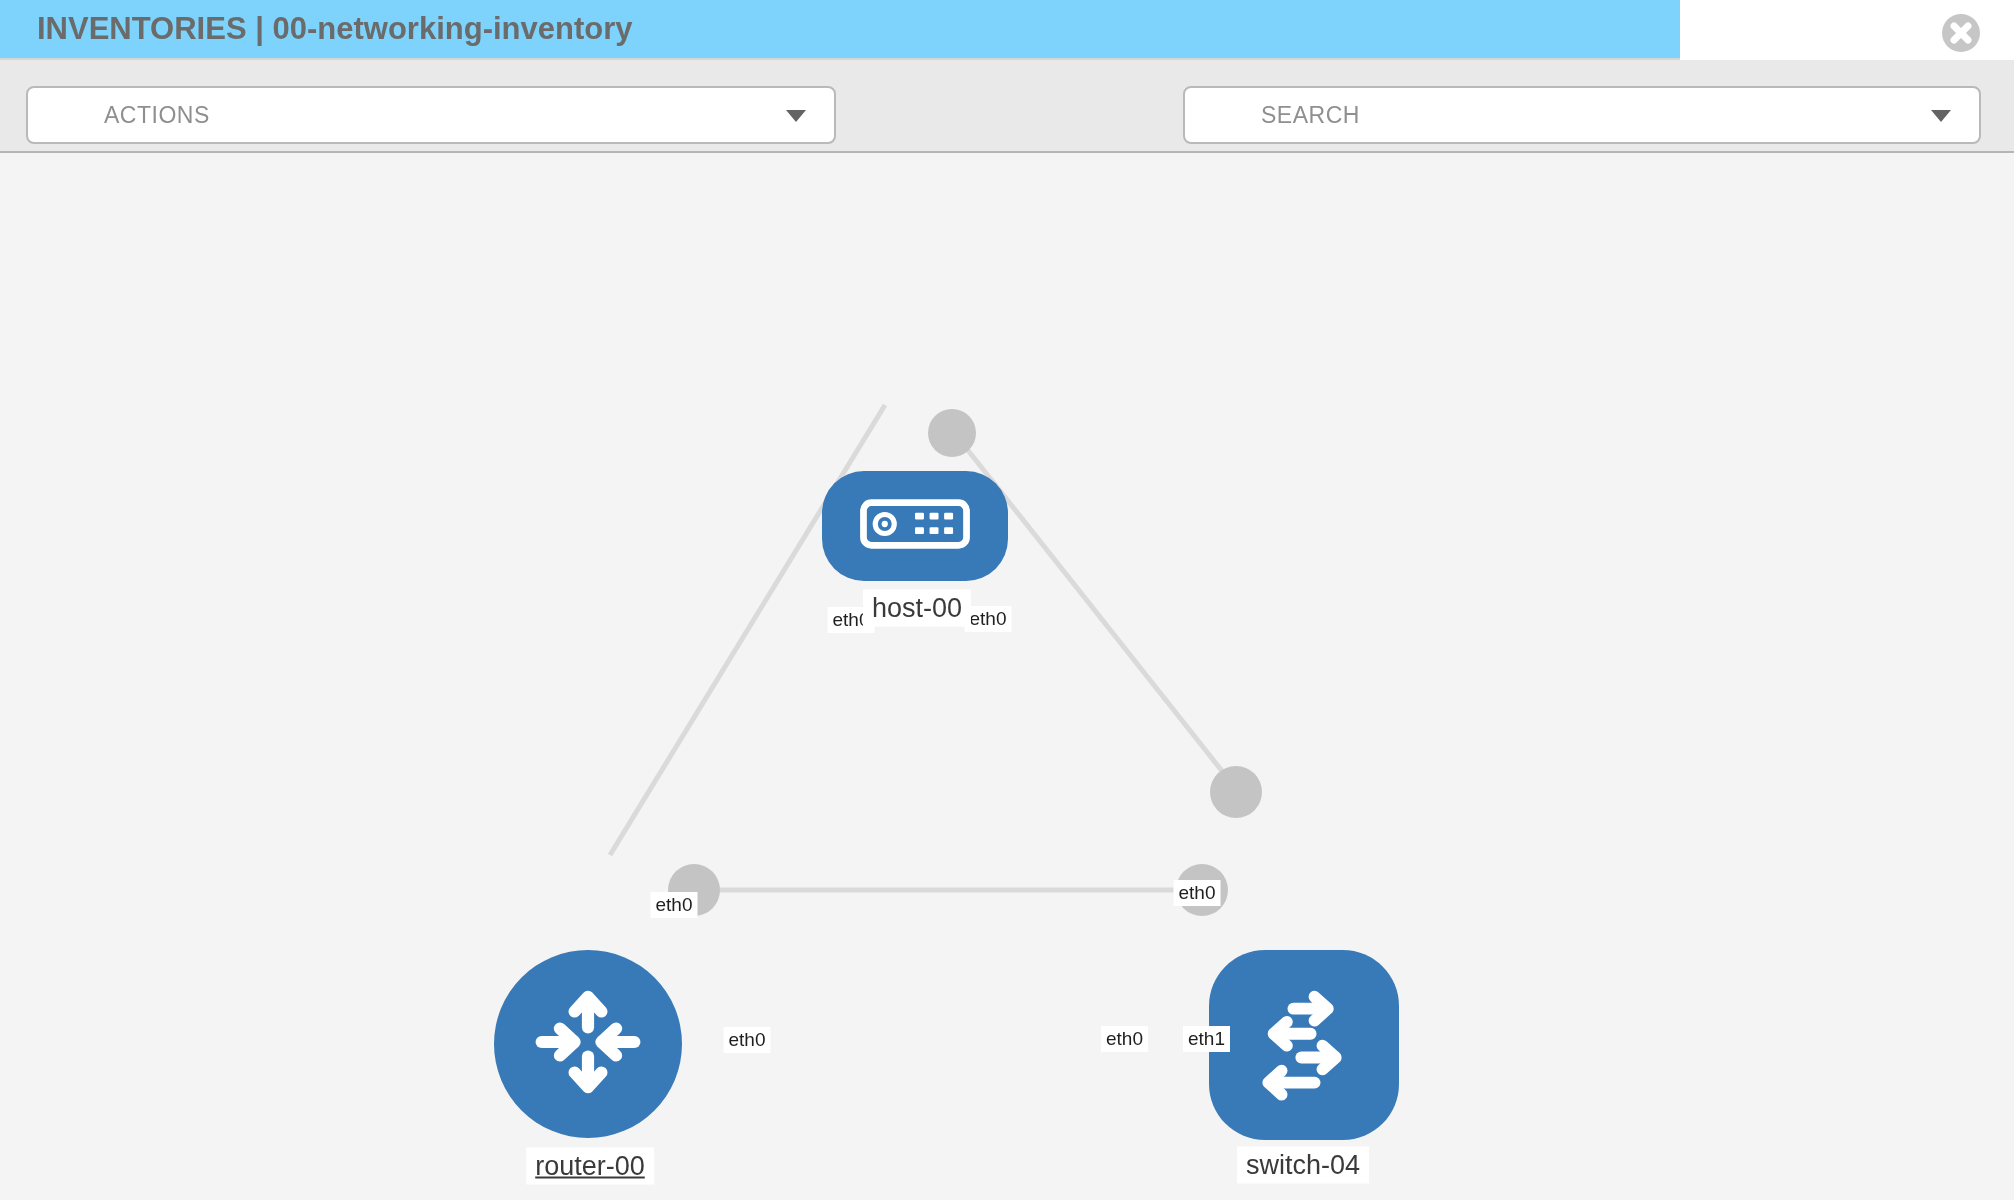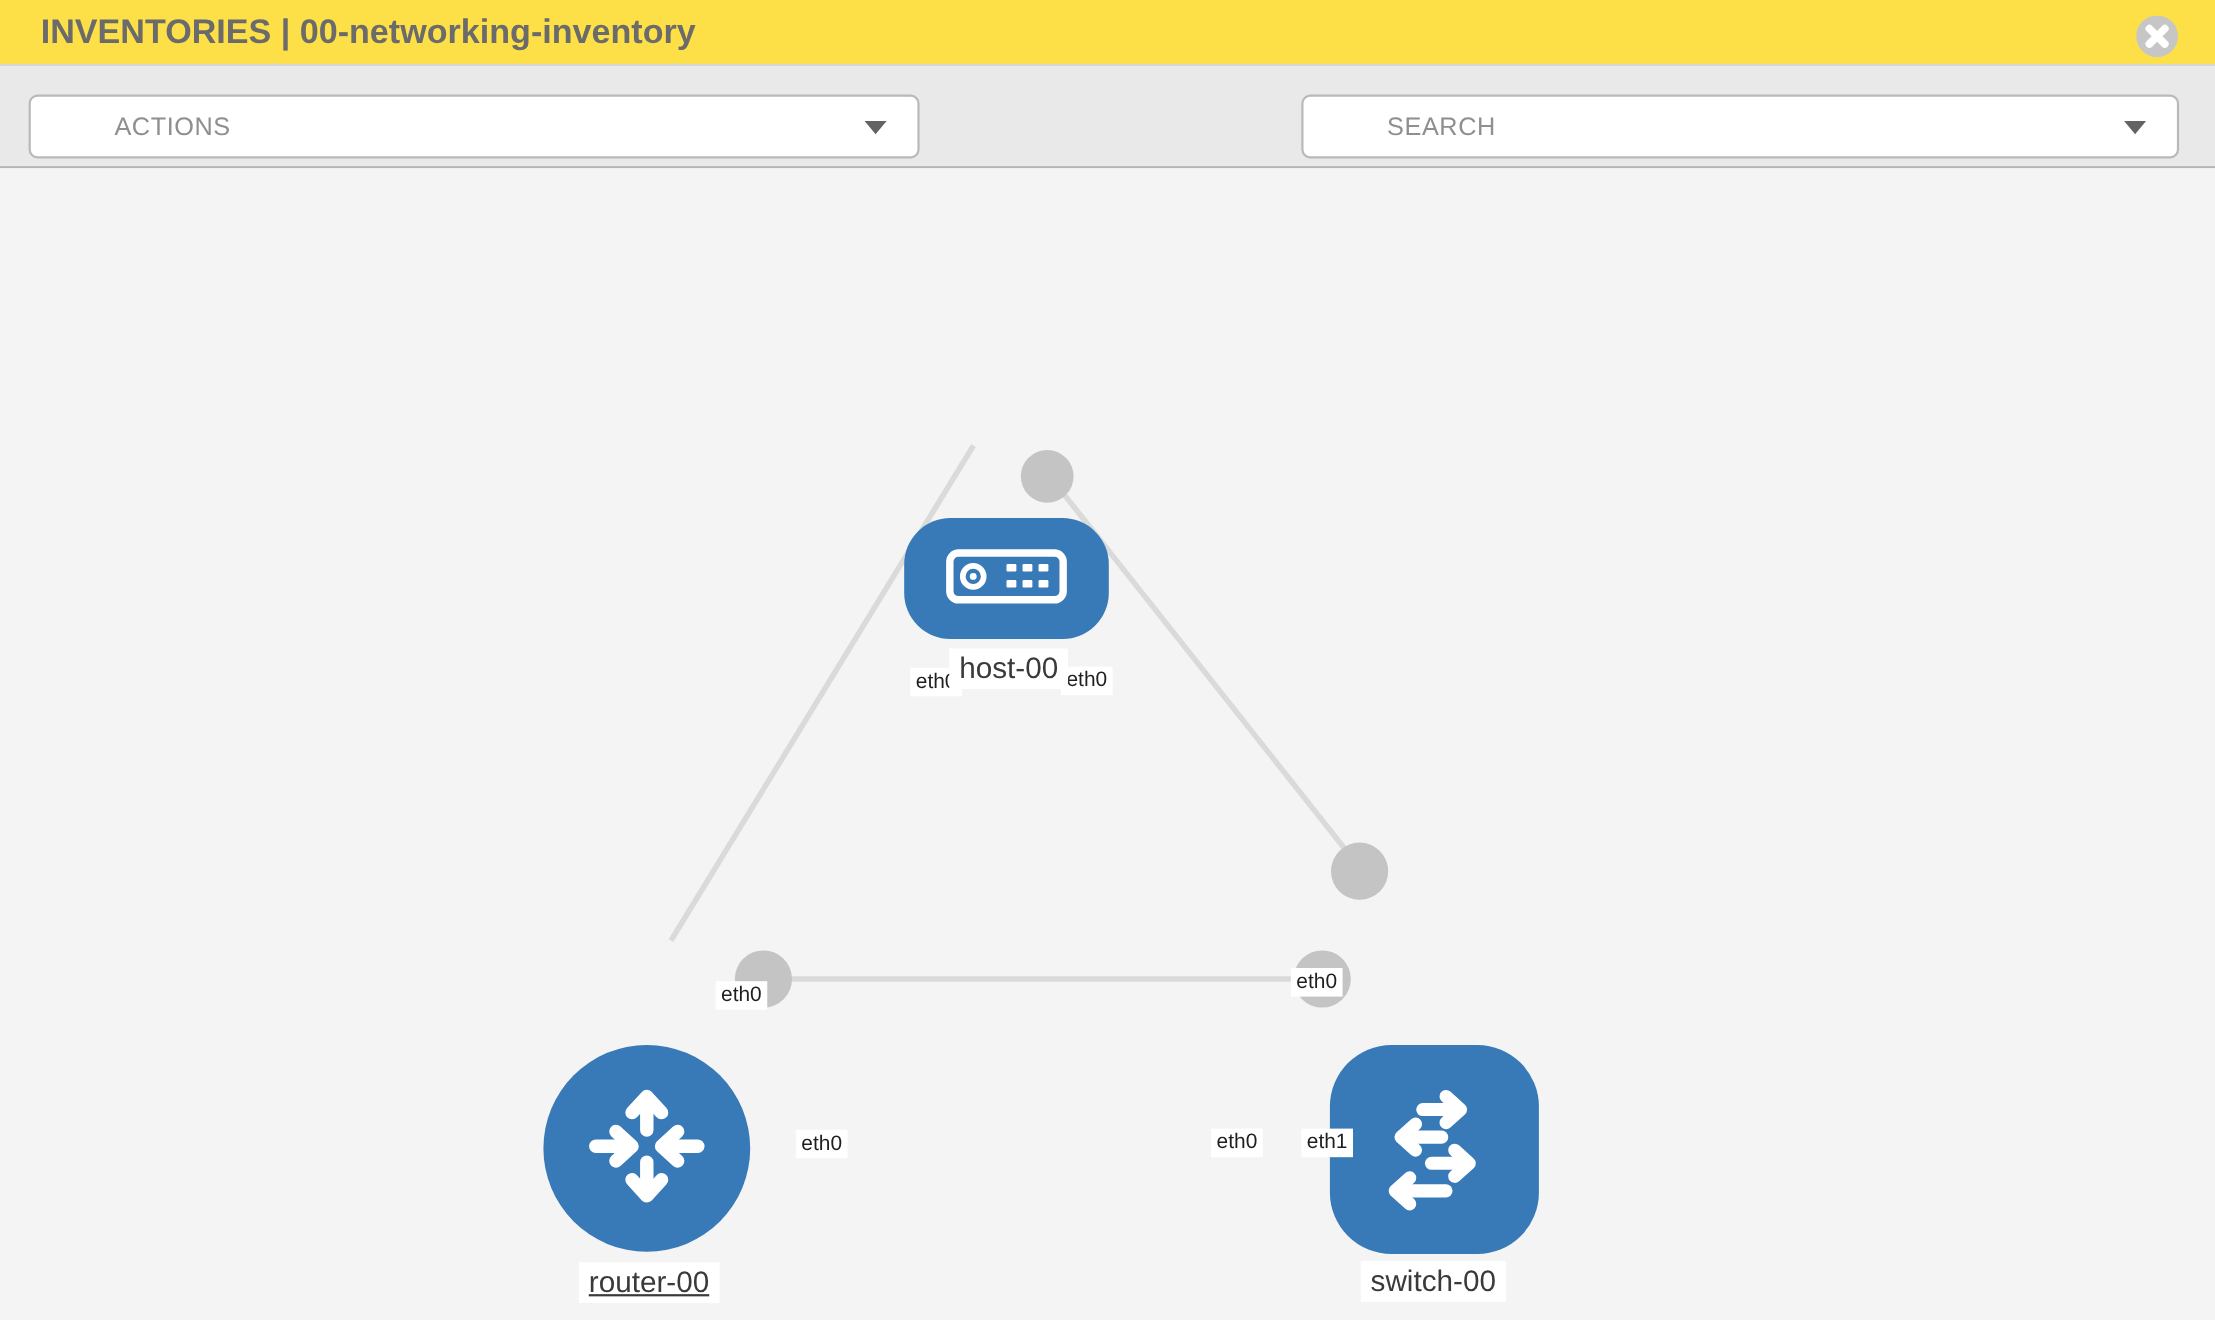--- a/index.html
+++ b/index.html
@@ -8,7 +8,7 @@
   .stage{position:absolute;left:0;top:0;width:2014px;height:1200px;}
 
   
-  .header{position:absolute;left:0;top:0;width:2014px;height:58px;background:#fde047;
+  .header{position:absolute;left:0;top:0;width:1680px;height:58px;background:#7dd3fc;
           border-bottom:2px solid #d6d6d6;}
   .title{position:absolute;left:37px;top:0;height:58px;line-height:58px;
          font-size:31px;font-weight:bold;color:#6b6b6b;white-space:nowrap;}

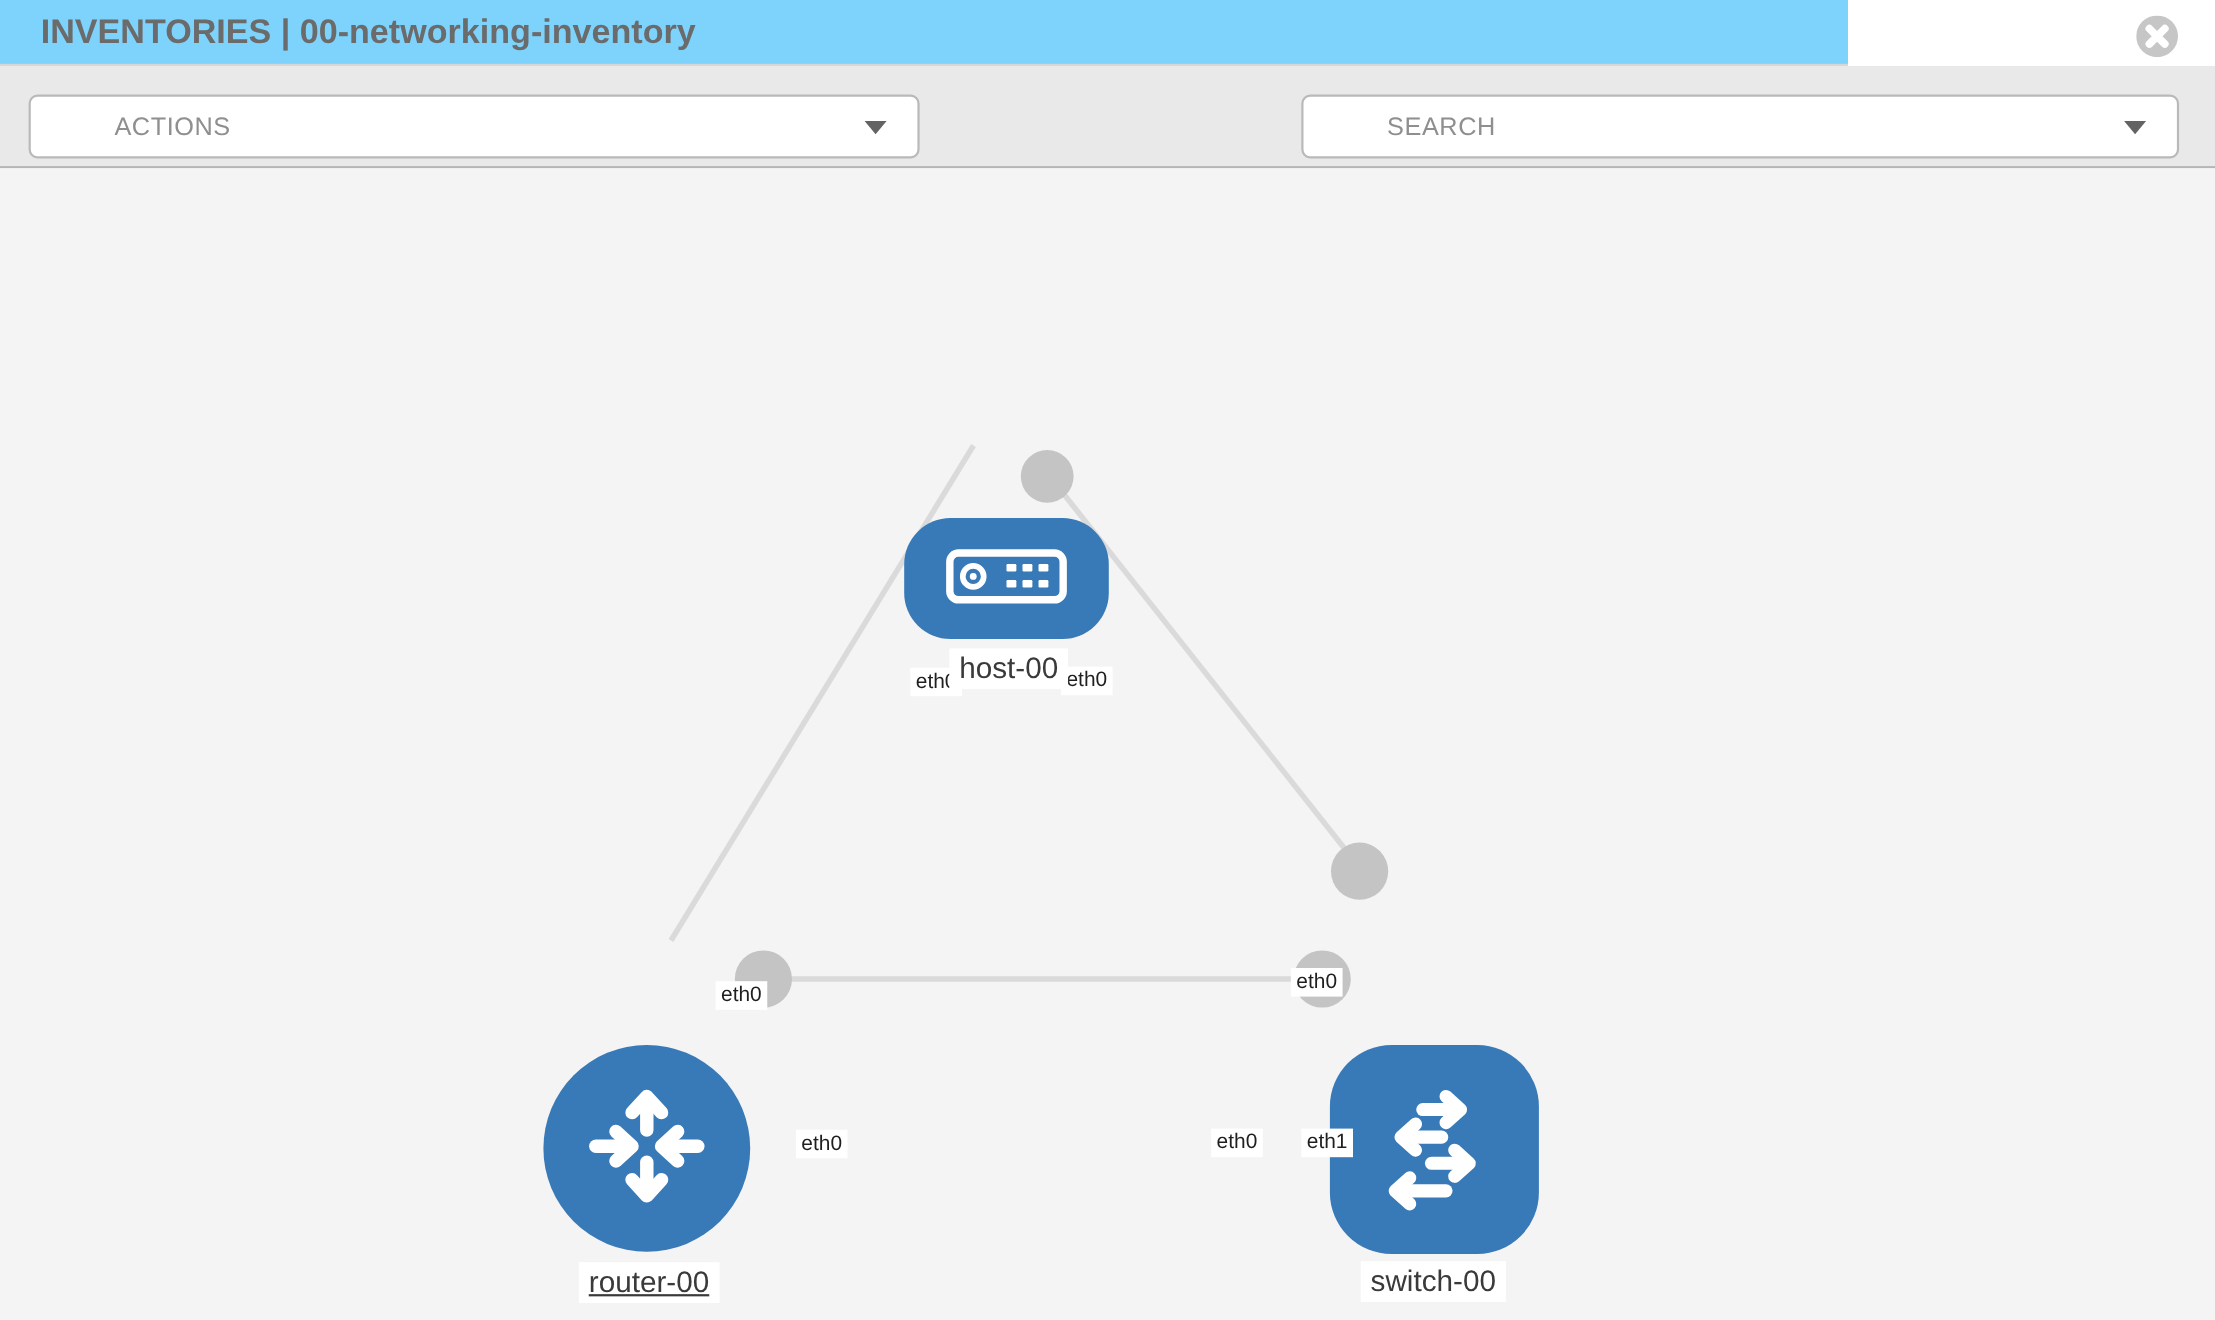--- a/index.html
+++ b/index.html
@@ -162,7 +162,7 @@
 
     <div class="lbl node-lbl" style="left:917px;top:455px;">host-00</div>
     <div class="lbl node-lbl" style="left:590px;top:1013px;text-decoration:underline;">router-00</div>
-    <div class="lbl node-lbl" style="left:1303px;top:1012px;">switch-00</div>
+    <div class="lbl node-lbl" style="left:1303px;top:1012px;">switch-04</div>
 
   </div>
 </div>

